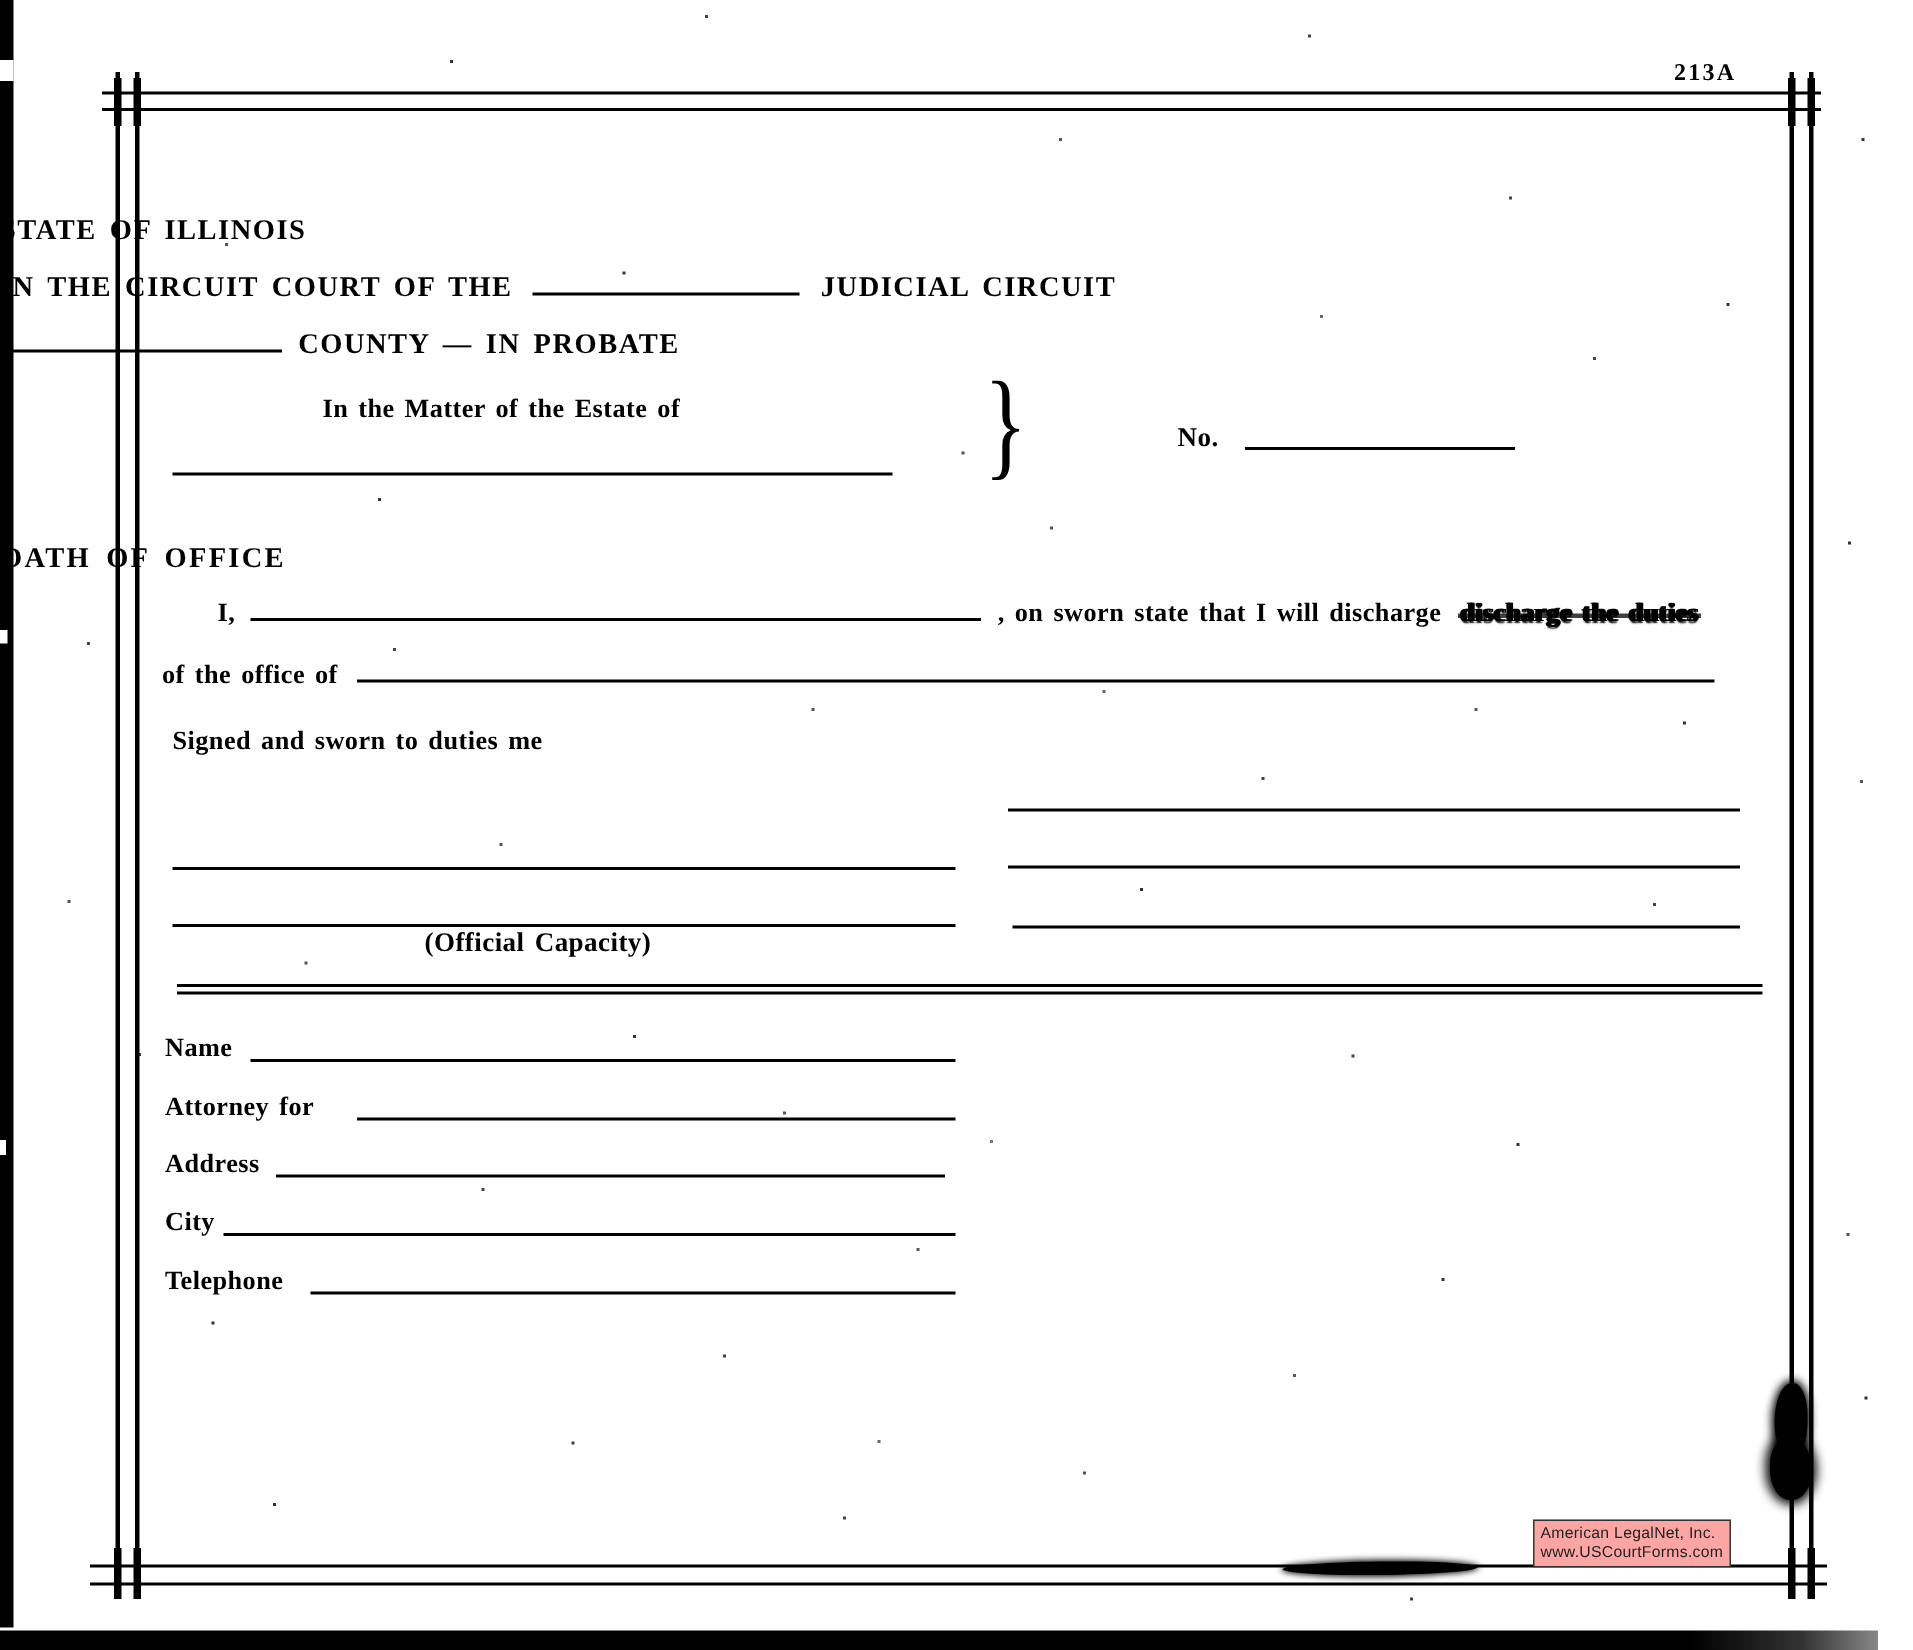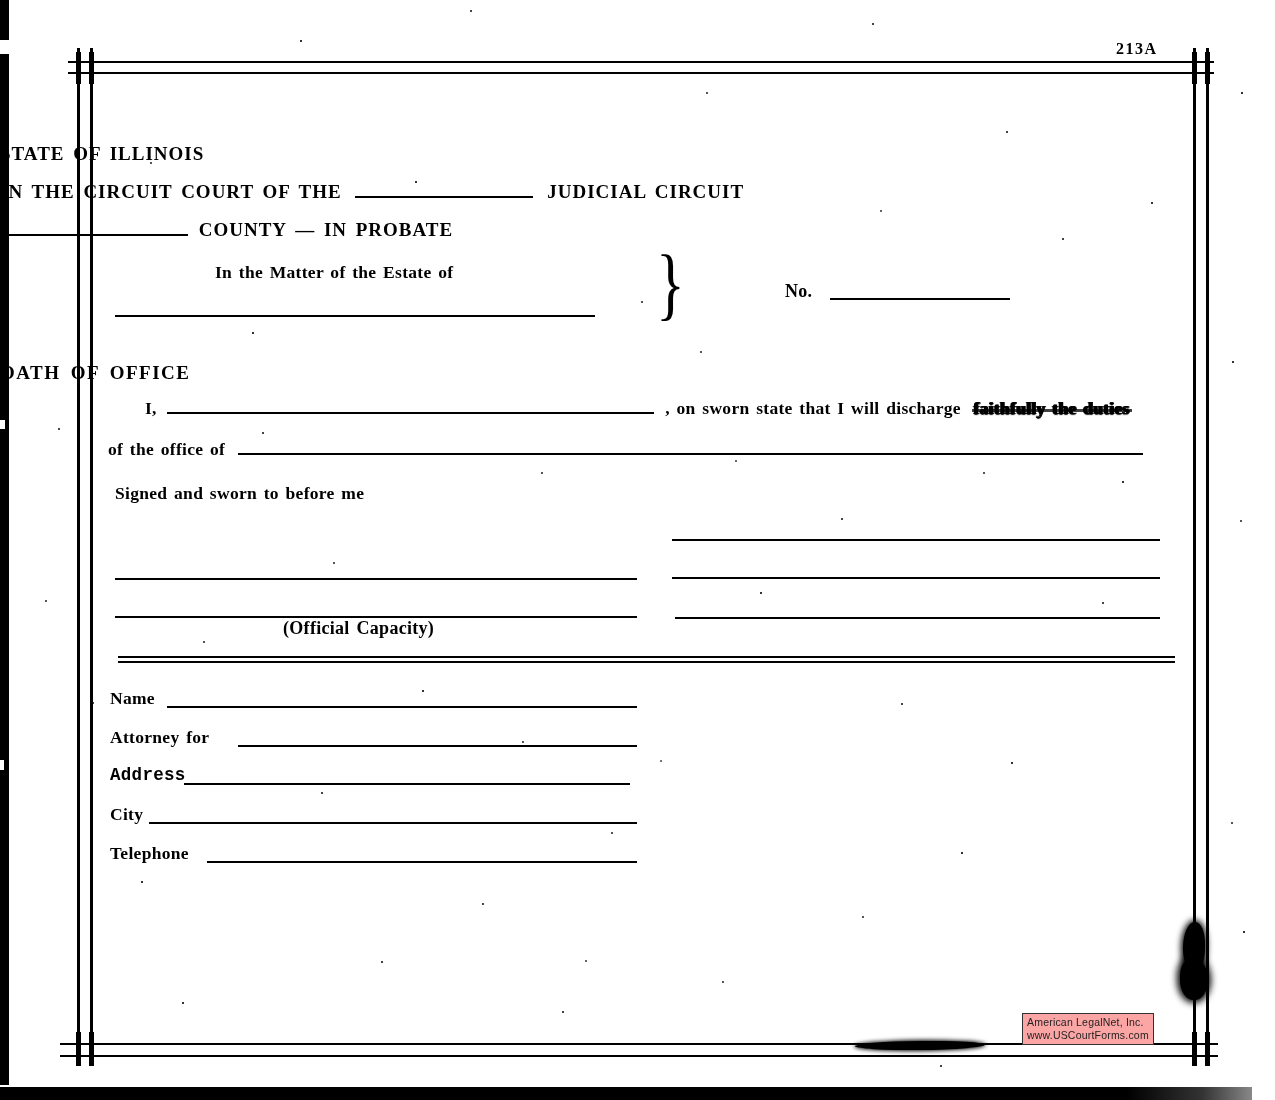--- a/index.html
+++ b/index.html
@@ -103,7 +103,7 @@
     <span>I,</span>
     <span class="ifill" style="width:487px;margin:0 4px;"></span>
     <span>, on sworn state that I will discharge</span>
-    <span class="smudge" style="margin-left:6px;">faithfully the duties</span>
+    <span class="smudge" style="margin-left:6px;">discharge the duties</span>
   </div>
   <div class="abs txt" style="left:108px;top:439px;">
     <span>of the office of</span>

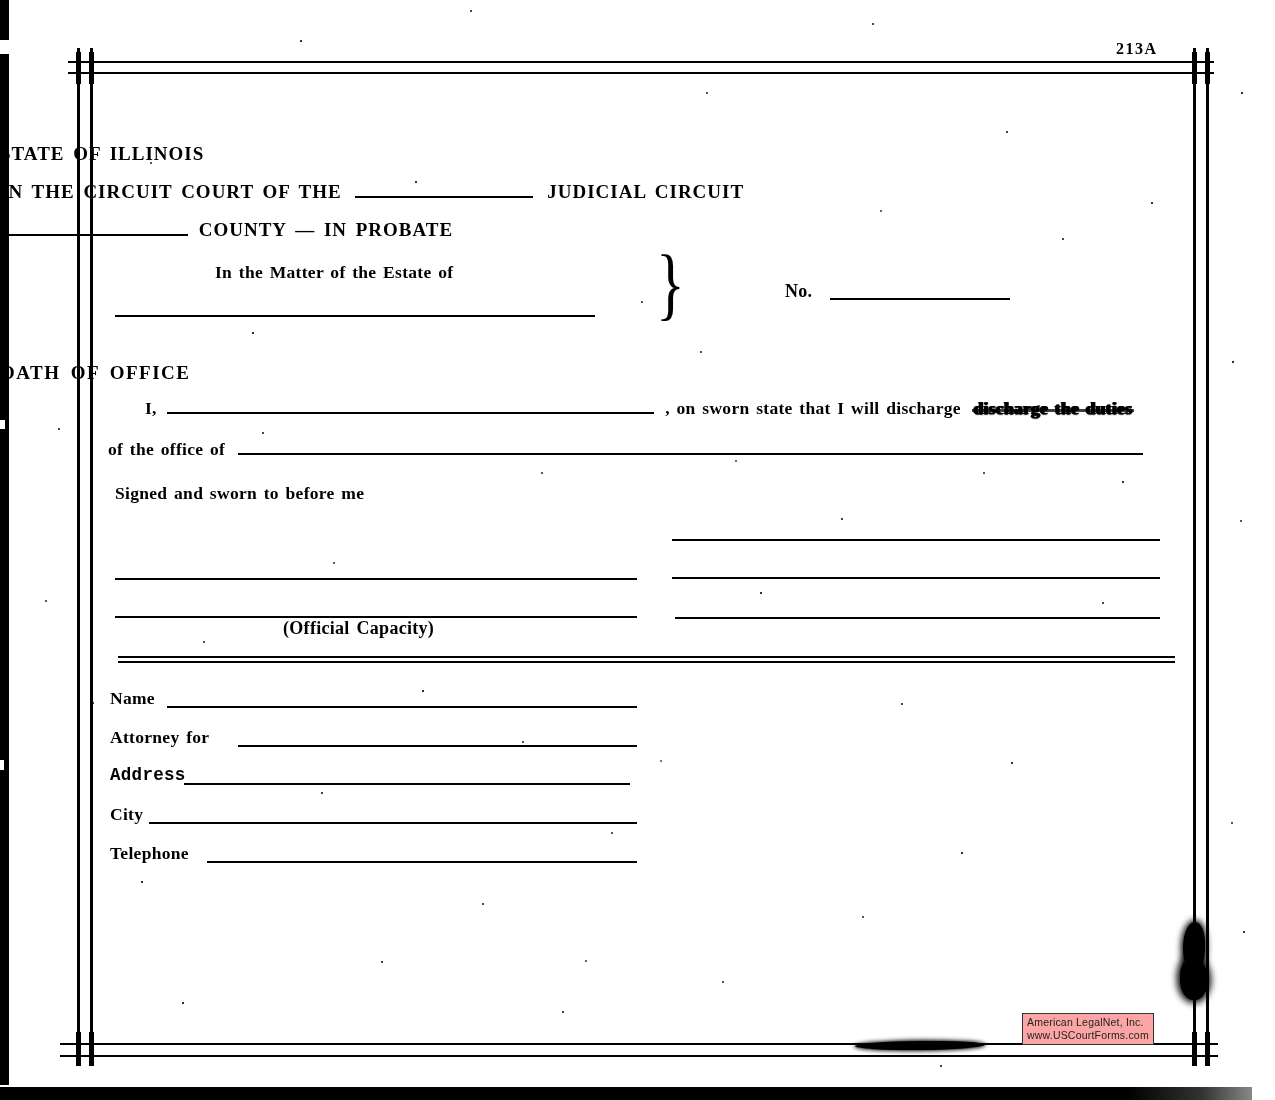--- a/index.html
+++ b/index.html
@@ -110,7 +110,7 @@
     <span class="ifill" style="width:905px;margin-left:6px;"></span>
   </div>
 
-  <div class="abs txt" style="left:115px;top:483px;">Signed and sworn to before me</div>
+  <div class="abs txt" style="left:115px;top:483px;">Signed and sworn to duties me</div>
 
   <div class="hline" style="left:672px;top:539px;width:488px;"></div>
 

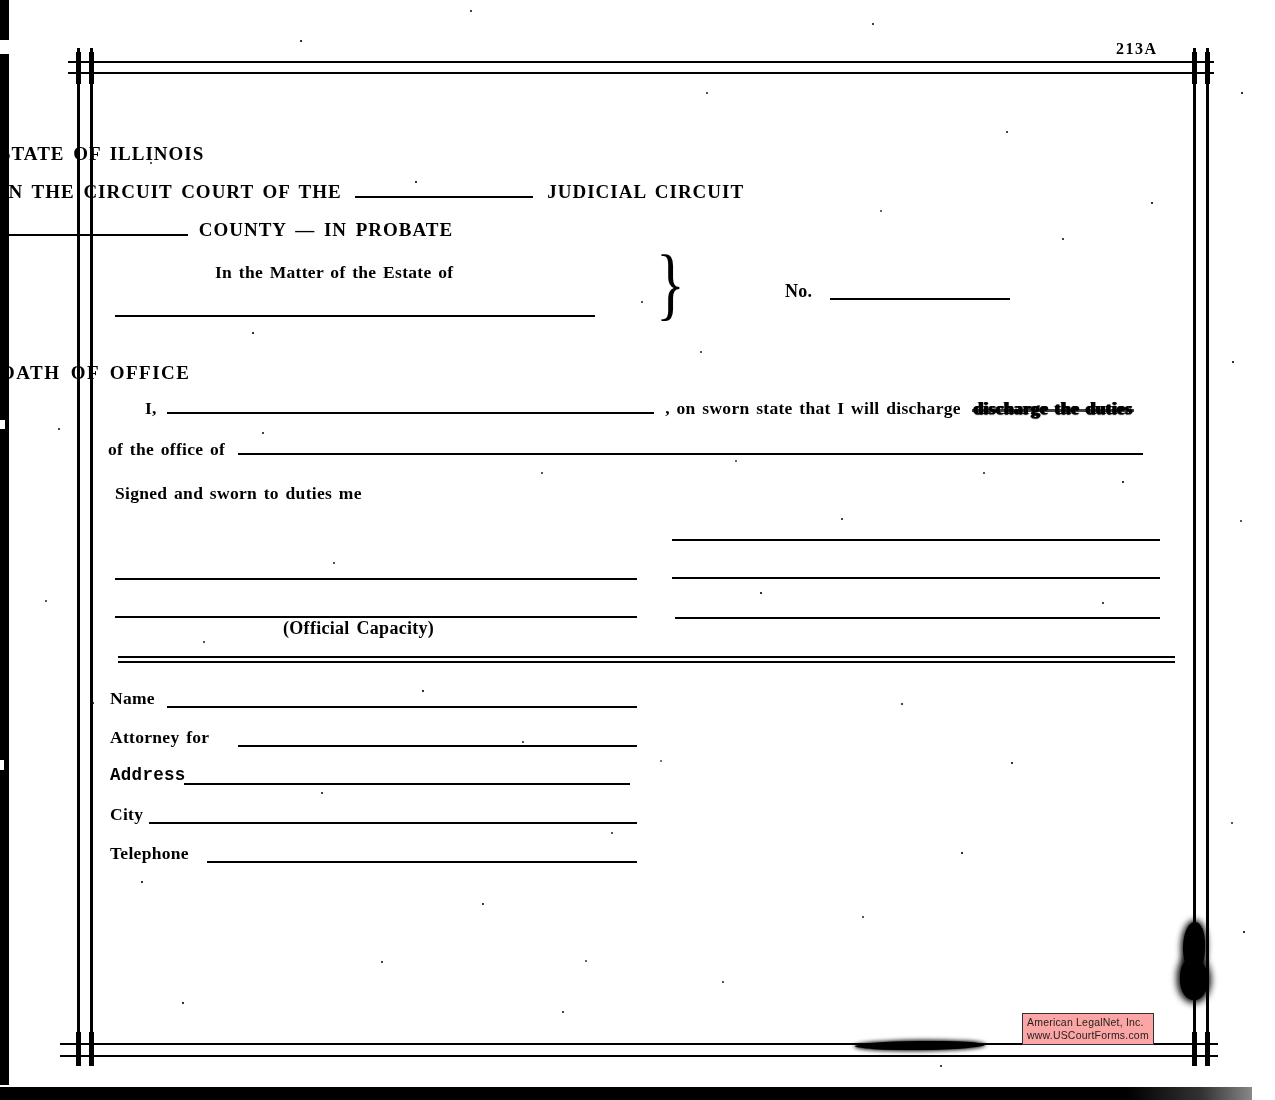--- a/index.html
+++ b/index.html
@@ -130,7 +130,7 @@
   <div class="abs txt" style="left:110px;top:727px;">Attorney for</div>
   <div class="hline" style="left:238px;top:745px;width:399px;"></div>
 
-  <div class="abs txt" style="left:110px;top:765px;font-family:Liberation Mono, monospace;">Address</div>
+  <div class="abs txt" style="left:110px;top:765px;">Address</div>
   <div class="hline" style="left:184px;top:783px;width:446px;"></div>
 
   <div class="abs txt" style="left:110px;top:804px;">City</div>

